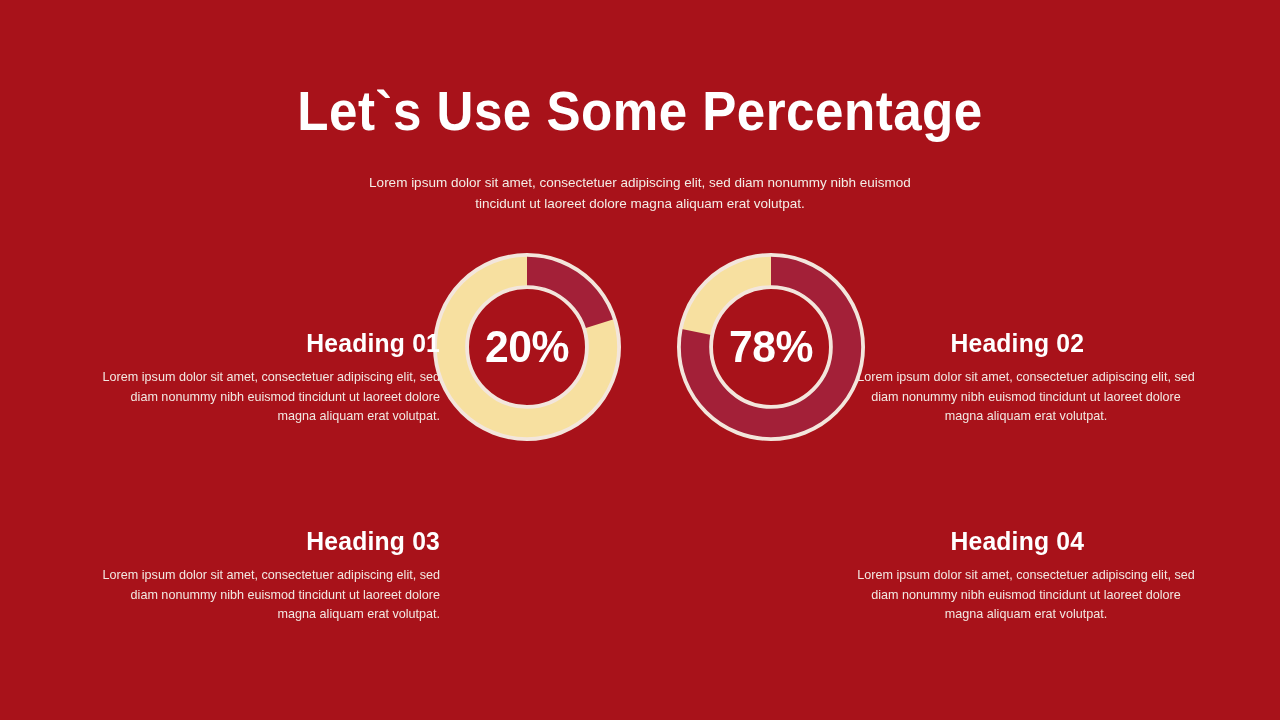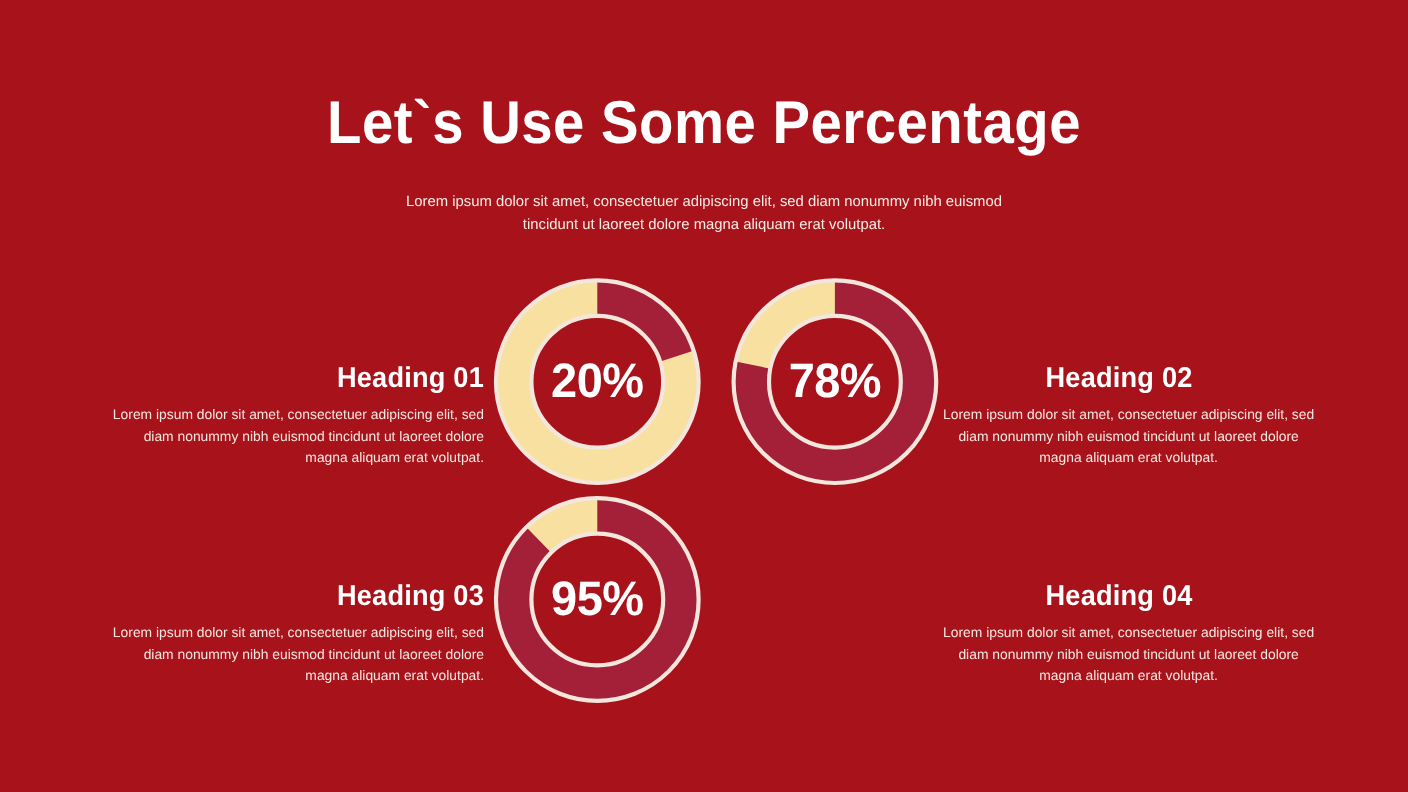--- a/index.html
+++ b/index.html
@@ -106,7 +106,7 @@
     width: 190px;
     height: 190px;
   }
-  .item.c0 .donut-wrap { left: 428px; }
+  .item.c0 .donut-wrap { left: 412px; }
   .item.c1 .donut-wrap { left: 4px; }
 
   .donut-svg {

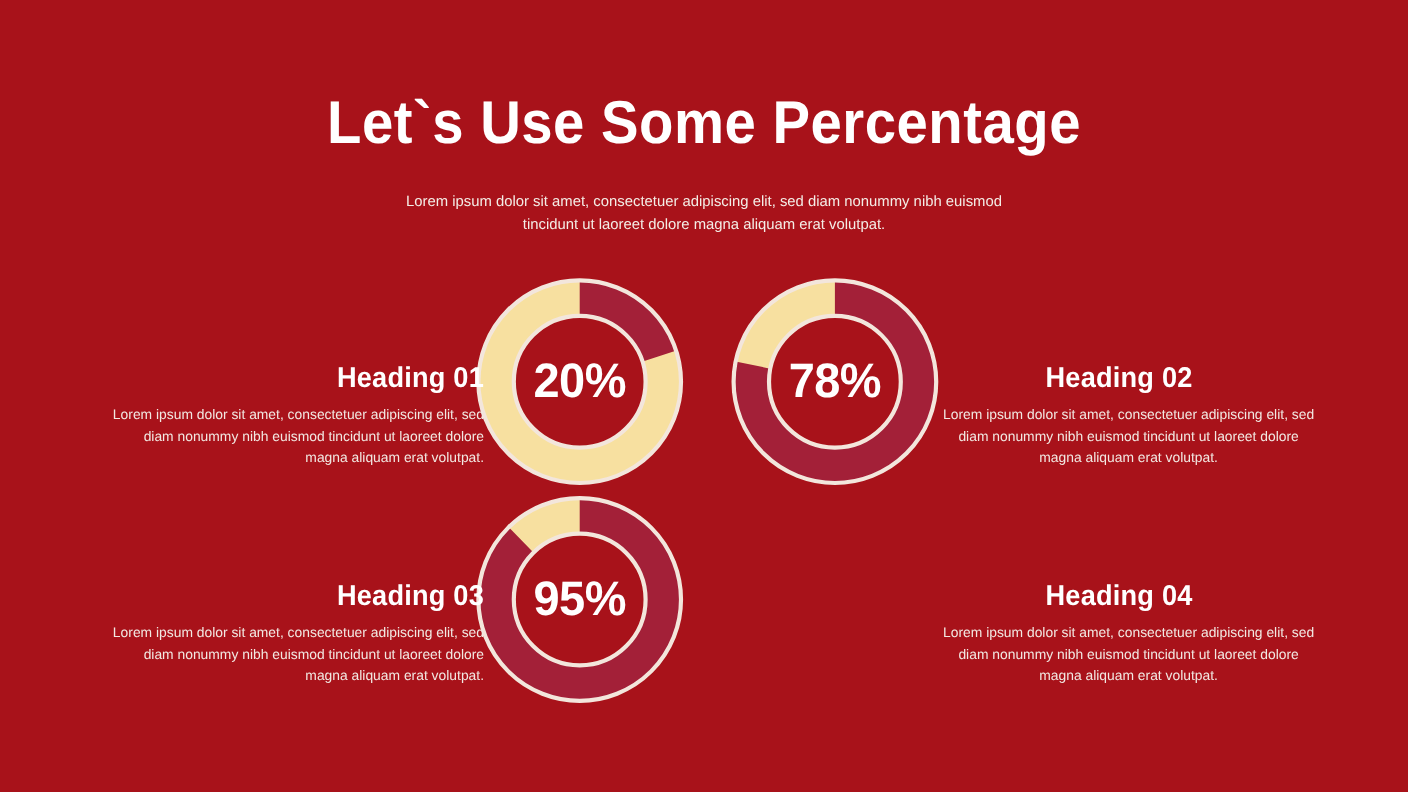--- a/index.html
+++ b/index.html
@@ -107,7 +107,7 @@
     height: 190px;
   }
   .item.c0 .donut-wrap { left: 412px; }
-  .item.c1 .donut-wrap { left: 4px; }
+  .item.c1 .donut-wrap { left: 16px; }
 
   .donut-svg {
     position: absolute;

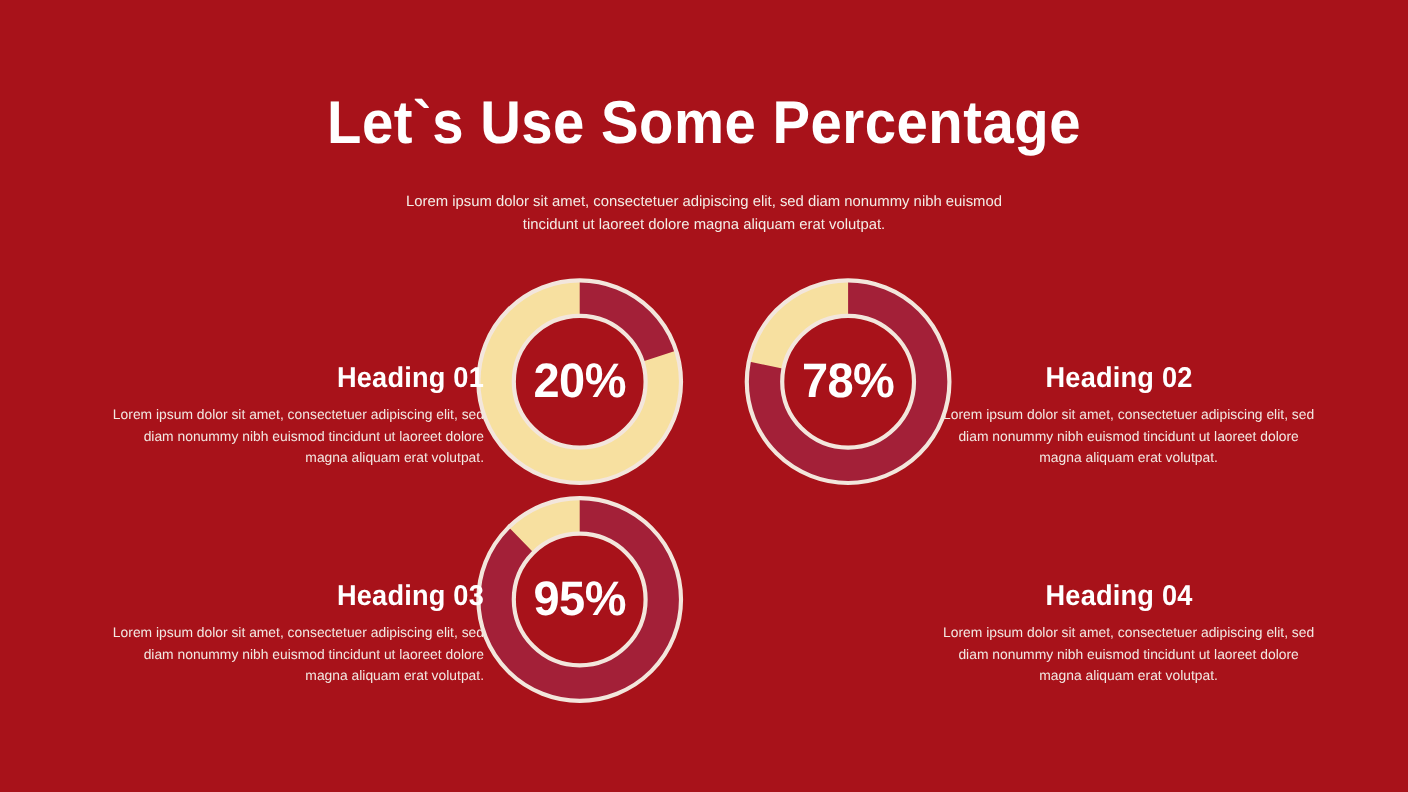--- a/index.html
+++ b/index.html
@@ -181,16 +181,6 @@
     </div>
 
     <div class="item r1 c0">
-      <div class="donut-wrap">
-        <svg class="donut-svg" viewBox="0 0 190 190">
-          <circle cx="95" cy="95" r="76" fill="none" stroke="#F3E6DC" stroke-width="36"></circle>
-          <circle cx="95" cy="95" r="76" fill="none" stroke="#F7E0A0" stroke-width="30"></circle>
-          <circle class="arc" cx="95" cy="95" r="76" fill="none" stroke="#A32038" stroke-width="30" stroke-dasharray="417.83182292744243 60.690260418206094" transform="rotate(-90 95 95)"></circle>
-          <circle cx="95" cy="95" r="61" fill="none" stroke="#F3E6DC" stroke-width="1.6"></circle>
-          <circle cx="95" cy="95" r="91" fill="none" stroke="#F3E6DC" stroke-width="1.6"></circle>
-        </svg>
-        <div class="pct">95%</div>
-      </div>
       <div class="textblock">
         <div class="heading">Heading 03</div>
         <div class="body">Lorem ipsum dolor sit amet, consectetuer adipiscing elit, sed diam nonummy nibh euismod tincidunt ut laoreet dolore magna aliquam erat volutpat.</div>

